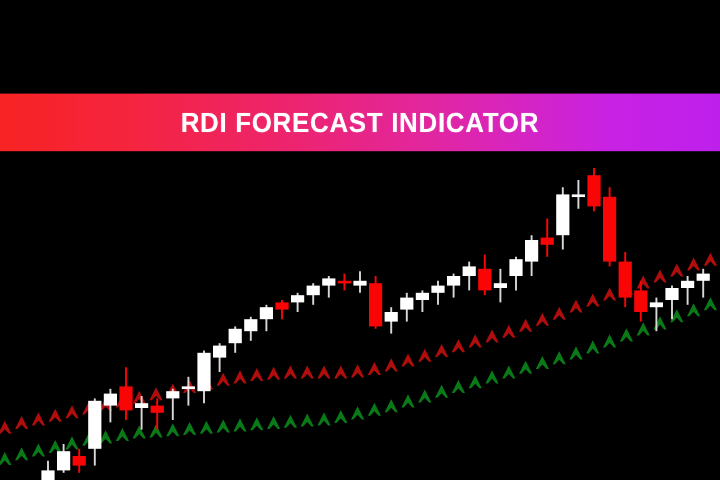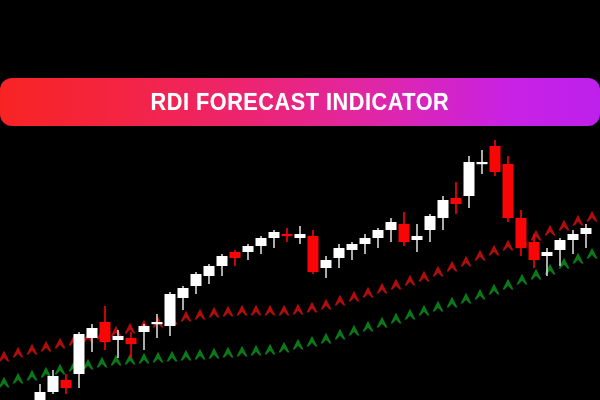--- a/index.html
+++ b/index.html
@@ -22,7 +22,6 @@
     position:absolute;left:0;top:78px;width:600px;height:48px;
     display:flex;align-items:center;justify-content:center;
     background:linear-gradient(90deg,#f72323 0%,#f5243f 18%,#ec2472 42%,#e026a6 62%,#c822e4 85%,#be20ec 100%);
-    border-radius:12px;
   }
   #title-banner .title-text{
     color:#ffffff;

